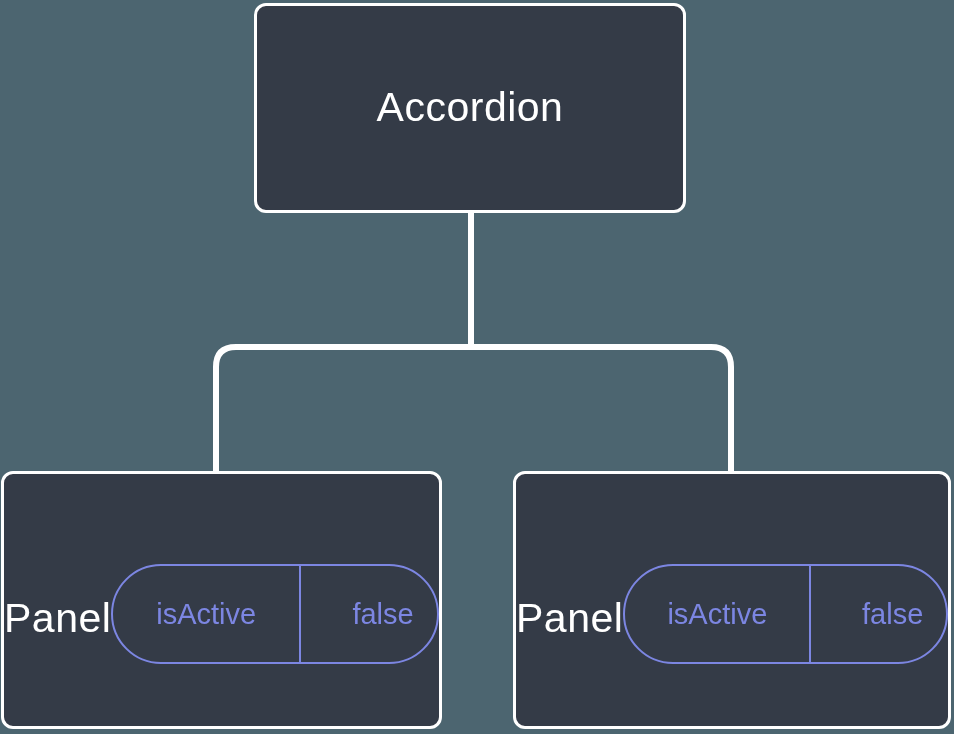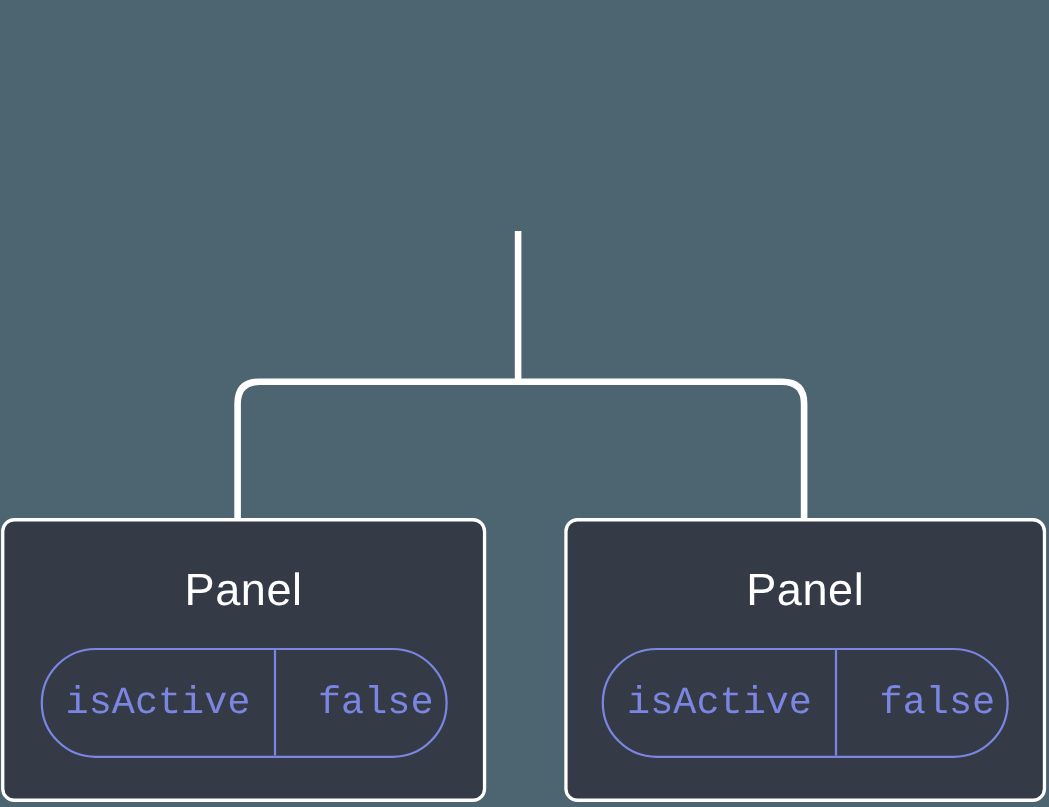--- a/index.html
+++ b/index.html
@@ -89,6 +89,9 @@
     <path d="M 216 474 L 216 367 Q 216 347 236 347 L 711 347 Q 731 347 731 367 L 731 474"></path>
   </svg>
 
+  <div class="node node-root">
+    <div class="node-title">Accordion</div>
+  </div>
 
   <div class="node node-panel left">
     <div class="node-title">Panel</div>

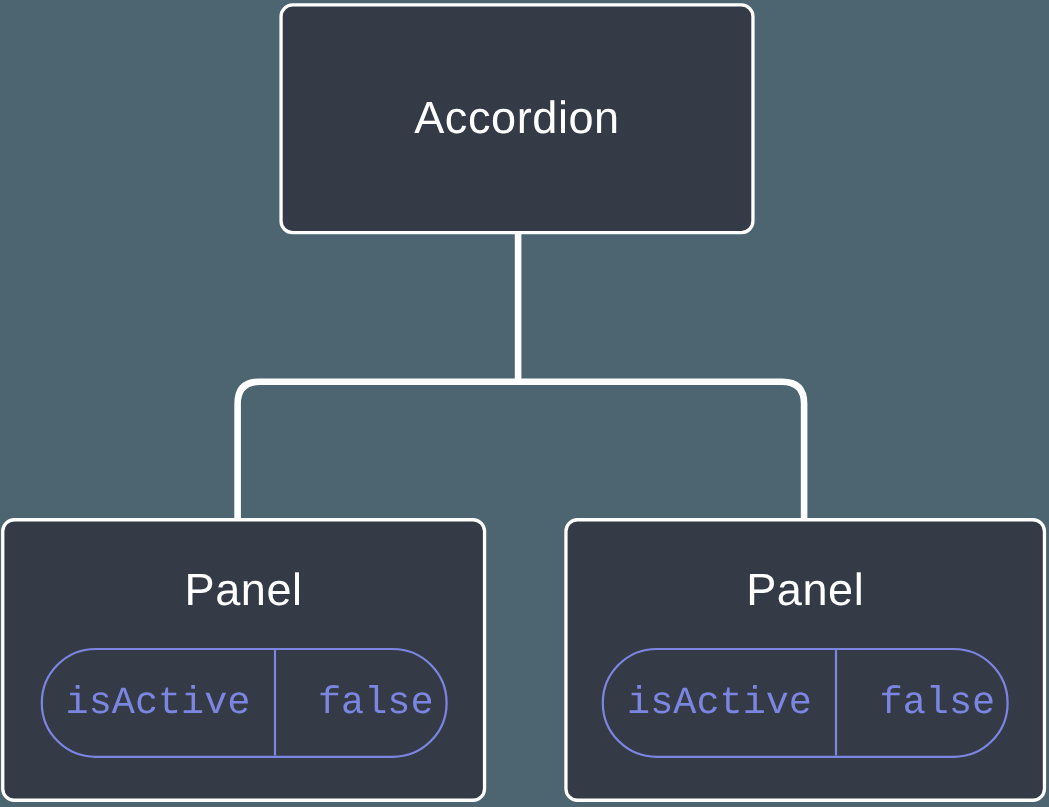--- a/index.html
+++ b/index.html
@@ -46,7 +46,7 @@
   .node-panel {
     top: 471px;
     height: 258px;
-    display: flex; flex-direction: column; align-items: center;
+    display: flex; flex-direction: row; align-items: center;
   }
   .node-panel.left  { left: 1px;   width: 441px; }
   .node-panel.right { left: 513px; width: 438px; }

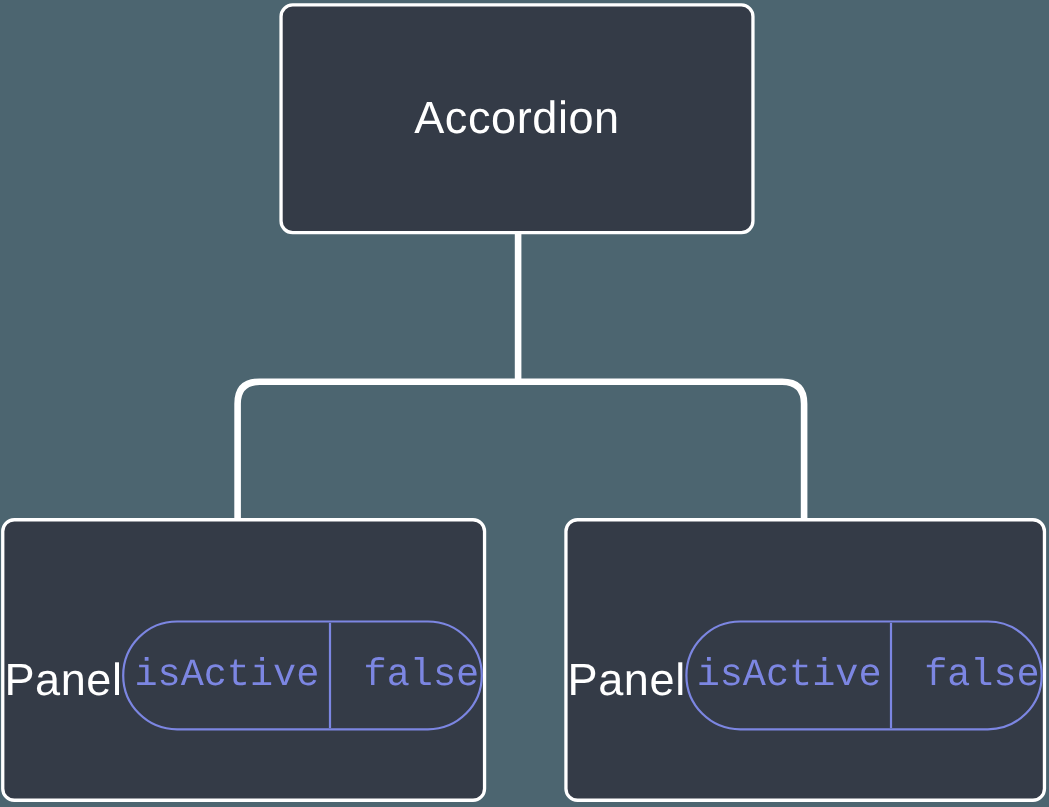--- a/index.html
+++ b/index.html
@@ -69,9 +69,8 @@
   .pill-cell {
     display: flex; align-items: center; justify-content: center;
     color: var(--accent_purple);
-    font-size: 35px;
+    font-size: 29px;
     font-weight: 400;
-    font-family: Liberation Mono, monospace;
   }
   .pill-key {
     flex: 0 0 58%;

